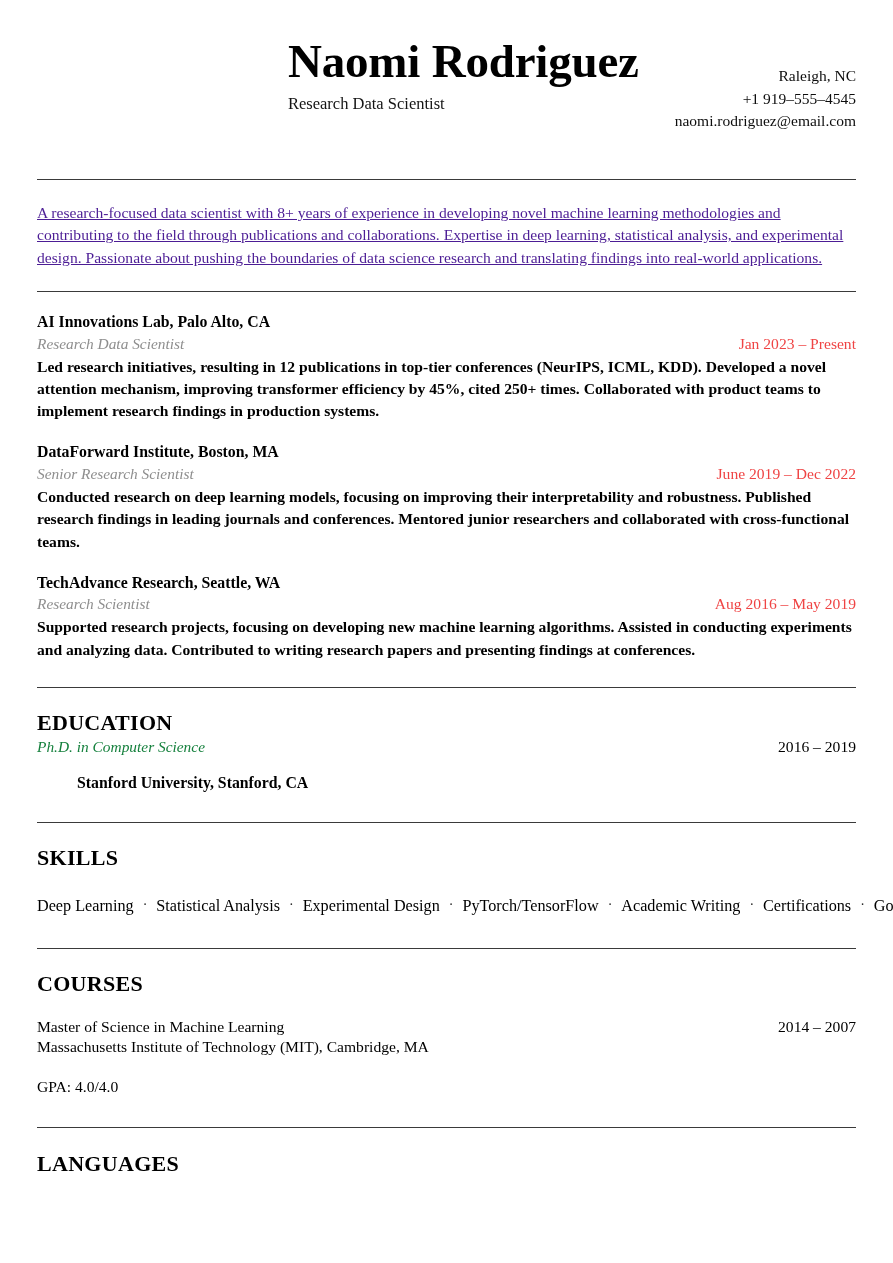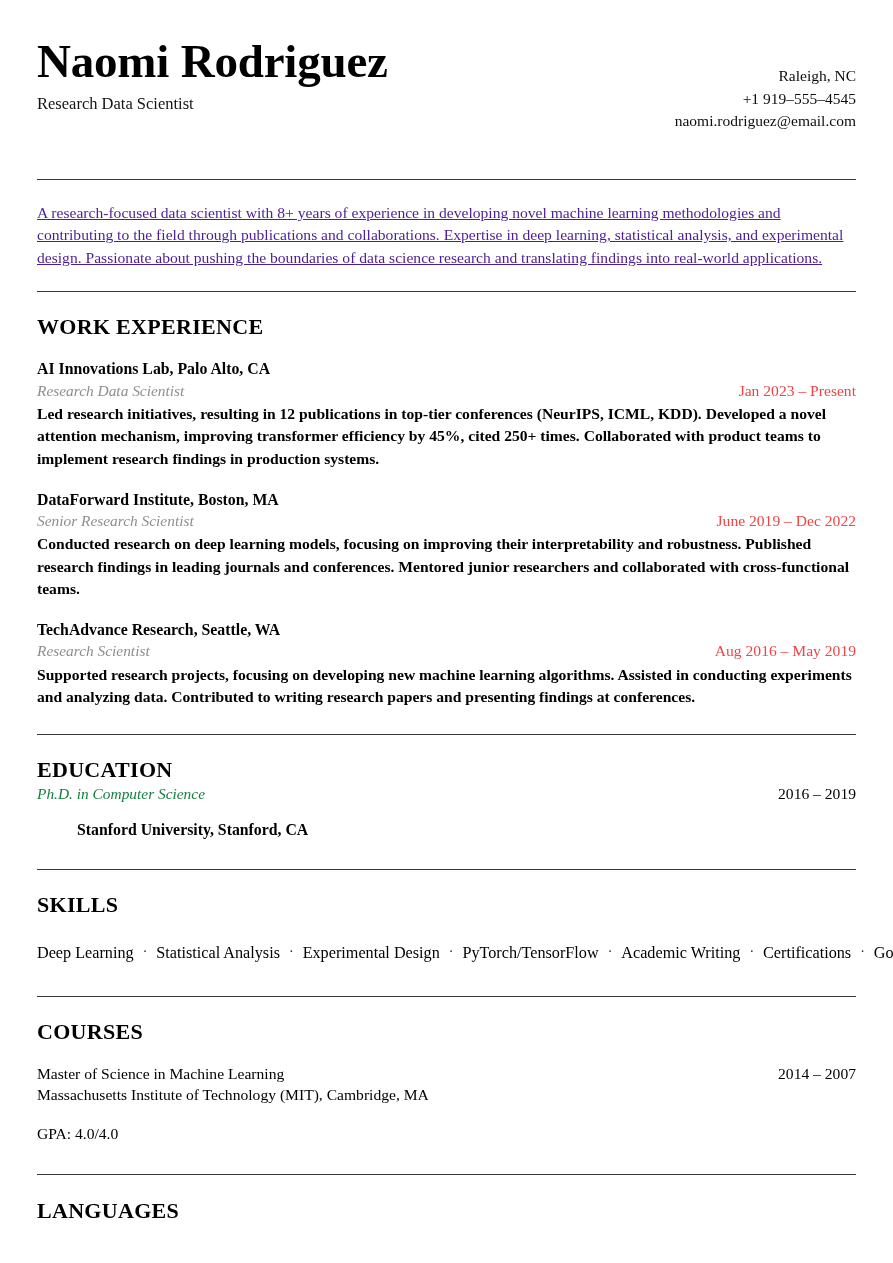--- a/index.html
+++ b/index.html
@@ -26,7 +26,7 @@
   .header {
     display: flex;
     align-items: flex-start;
-    justify-content: space-between;
+    justify-content: flex-end;
     padding-top: 38px;
   }
   .header-left { flex: 0 1 auto; }

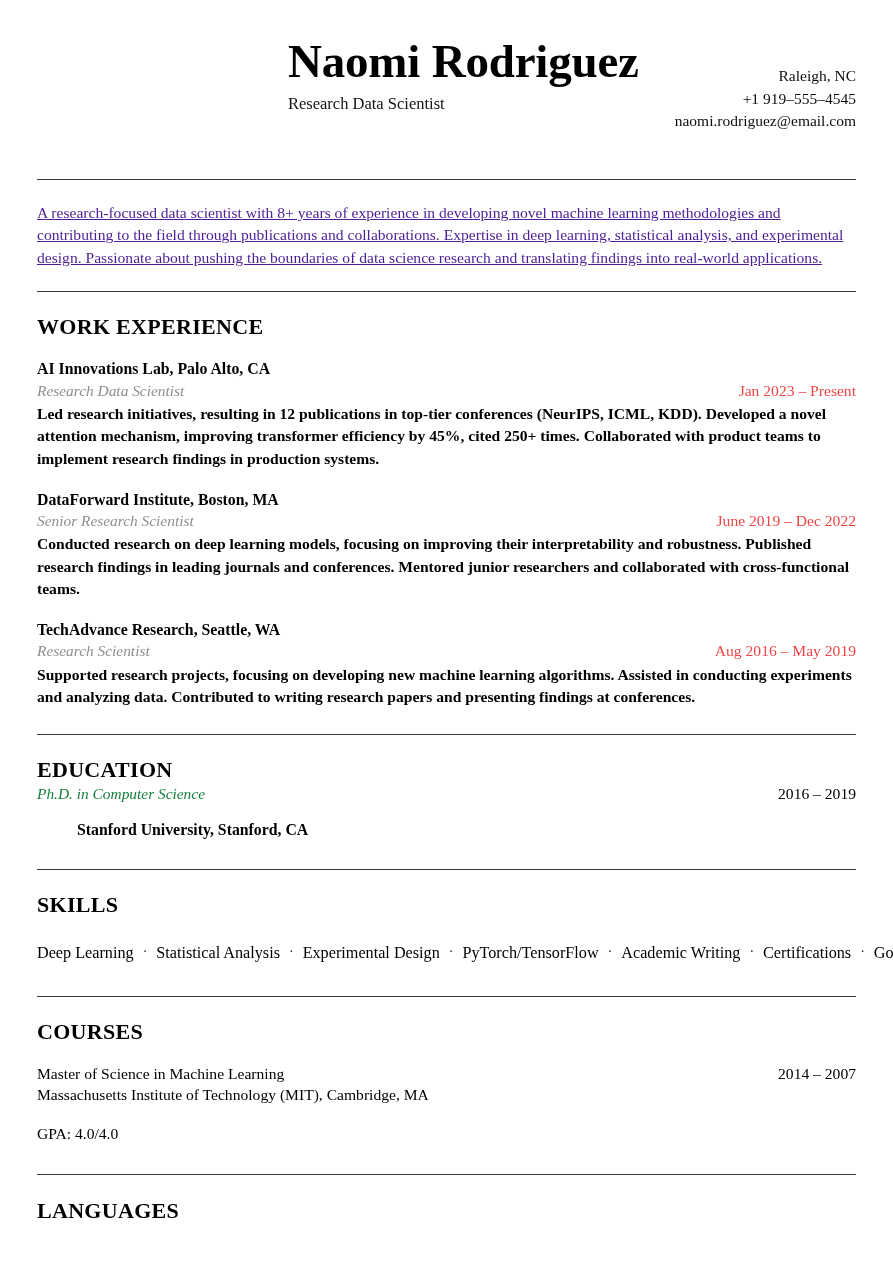--- a/index.html
+++ b/index.html
@@ -210,7 +210,6 @@
 
   <hr class="rule rule-summary">
 
-  <h2 class="section-title">WORK EXPERIENCE</h2>
 
   <div class="job">
     <div class="job-org">AI Innovations Lab, Palo Alto, CA</div>

